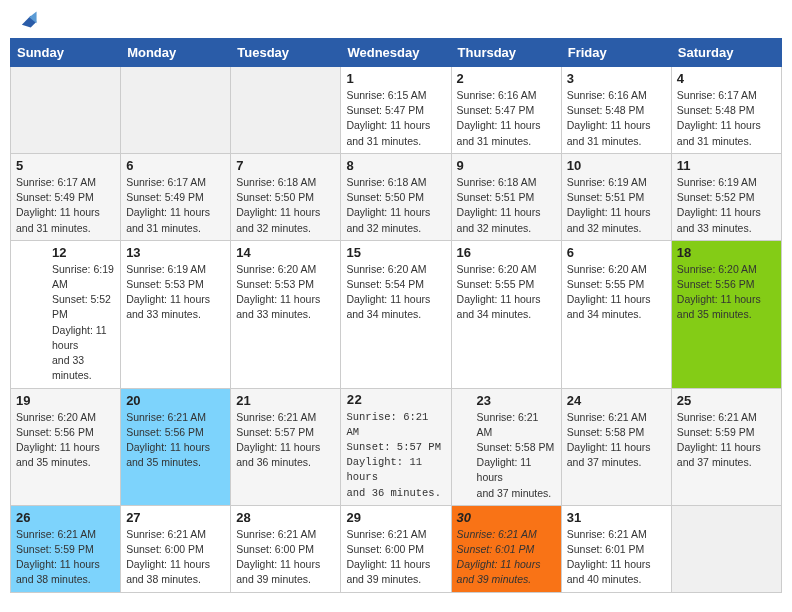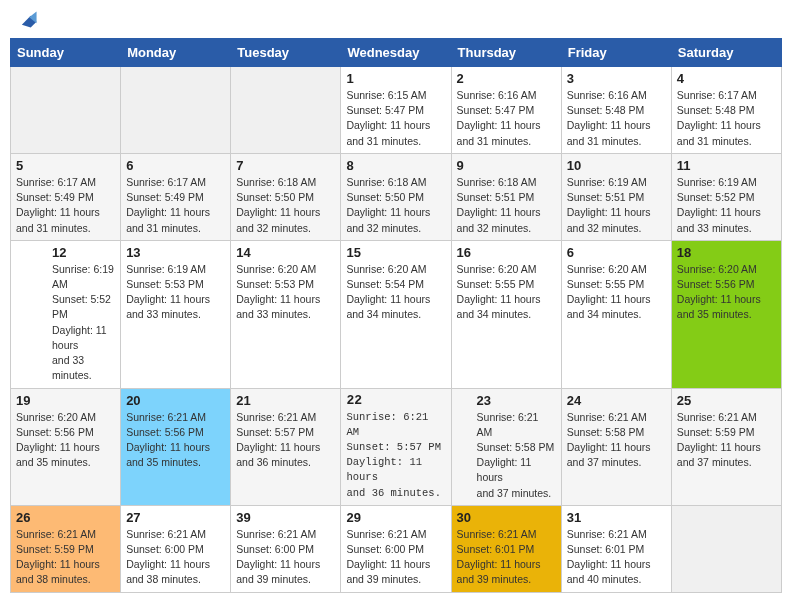--- a/index.html
+++ b/index.html
@@ -313,7 +313,7 @@
         </td>
       </tr>
       <tr>
-        <td style="background: #fdba74; margin-top: 12px;">
+        <td style="background: #7dd3fc; margin-top: 12px;">
           <div class="day-num">26</div>
           <div class="day-info" style="white-space: pre-line;">Sunrise: 6:21 AM
 Sunset: 5:59 PM

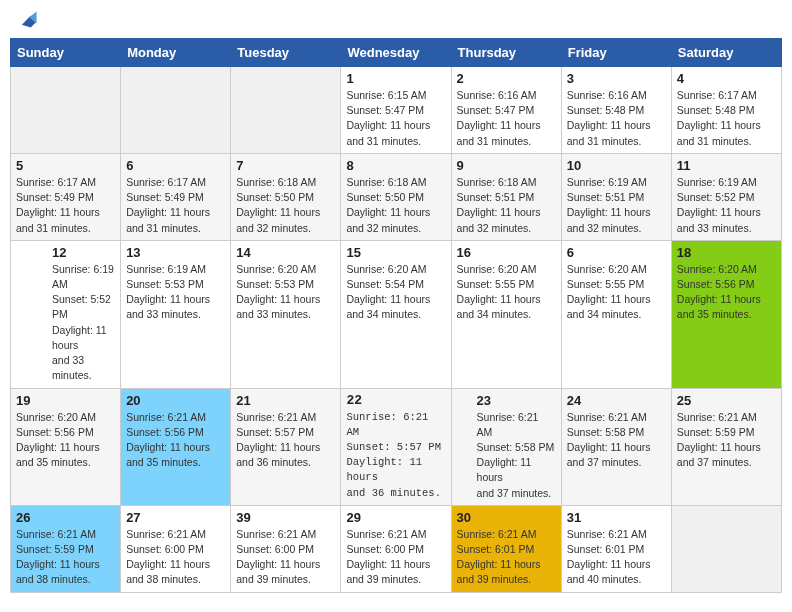--- a/index.html
+++ b/index.html
@@ -328,7 +328,7 @@
 and 38 minutes.</div>
         </td>
         <td style="background: rgb(255, 255, 255);">
-          <div class="day-num">39</div>
+          <div class="day-num">28</div>
           <div class="day-info" style="white-space: pre-line;">Sunrise: 6:21 AM
 Sunset: 6:00 PM
 Daylight: 11 hours

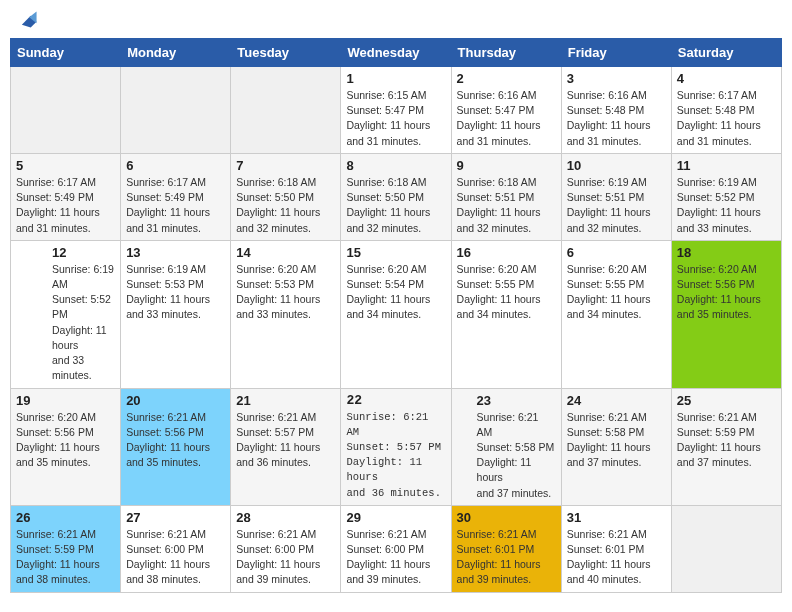--- a/index.html
+++ b/index.html
@@ -341,7 +341,7 @@
 Daylight: 11 hours
 and 39 minutes.</div>
         </td>
-        <td style="background: #eab308;">
+        <td style="background: #f97316; font-style: italic;">
           <div class="day-num">30</div>
           <div class="day-info" style="white-space: pre-line;">Sunrise: 6:21 AM
 Sunset: 6:01 PM

